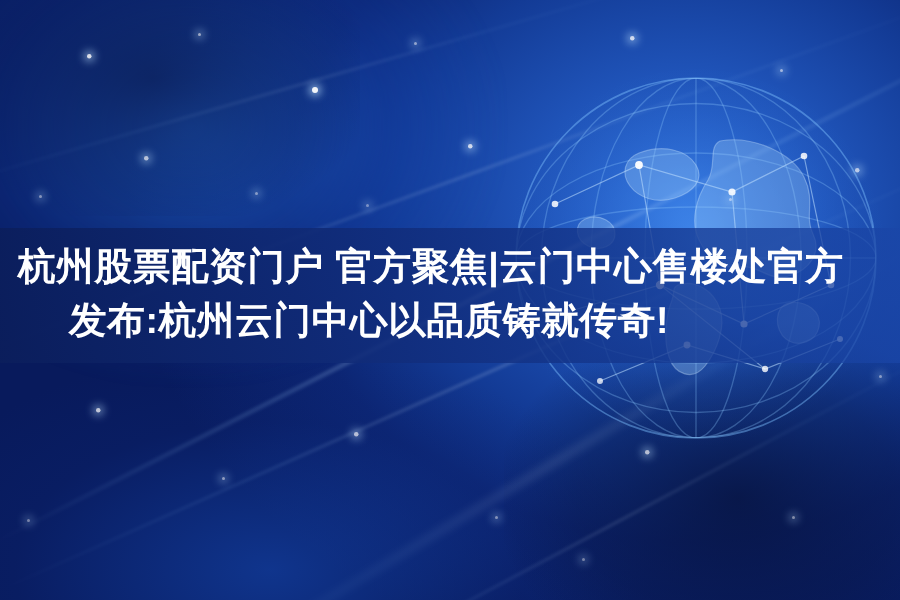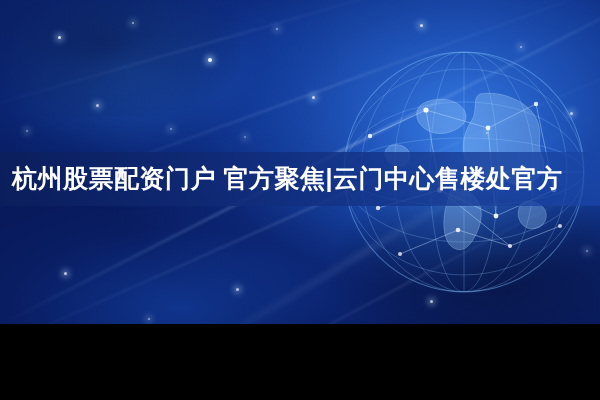--- a/index.html
+++ b/index.html
@@ -13,7 +13,7 @@
   .stage {
     position: relative;
     width: 600px;
-    height: 324px;
+    height: 400px;
     overflow: hidden;
     background: #0a1a5e;
   }

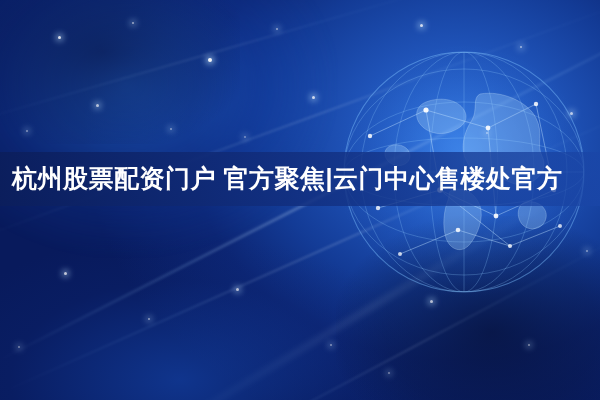--- a/index.html
+++ b/index.html
@@ -216,6 +216,7 @@
 
   <div class="title-band">
     <div class="title-line l1">杭州股票配资门户 官方聚焦|云门中心售楼处官方</div>
+    <div class="title-line l2">发布:杭州云门中心以品质铸就传奇!</div>
   </div>
 
 </div>

